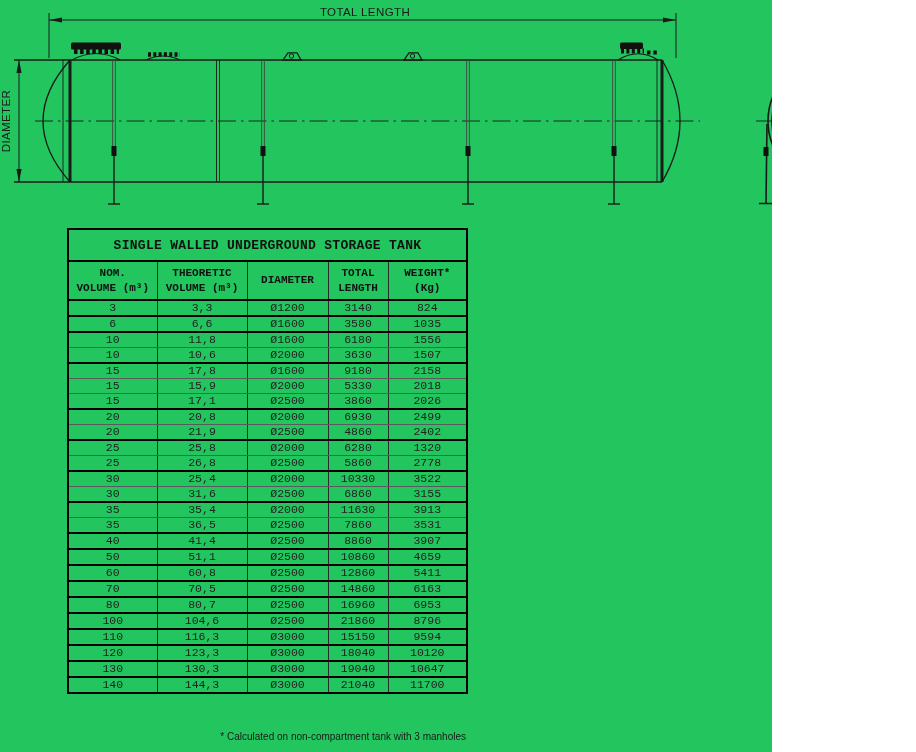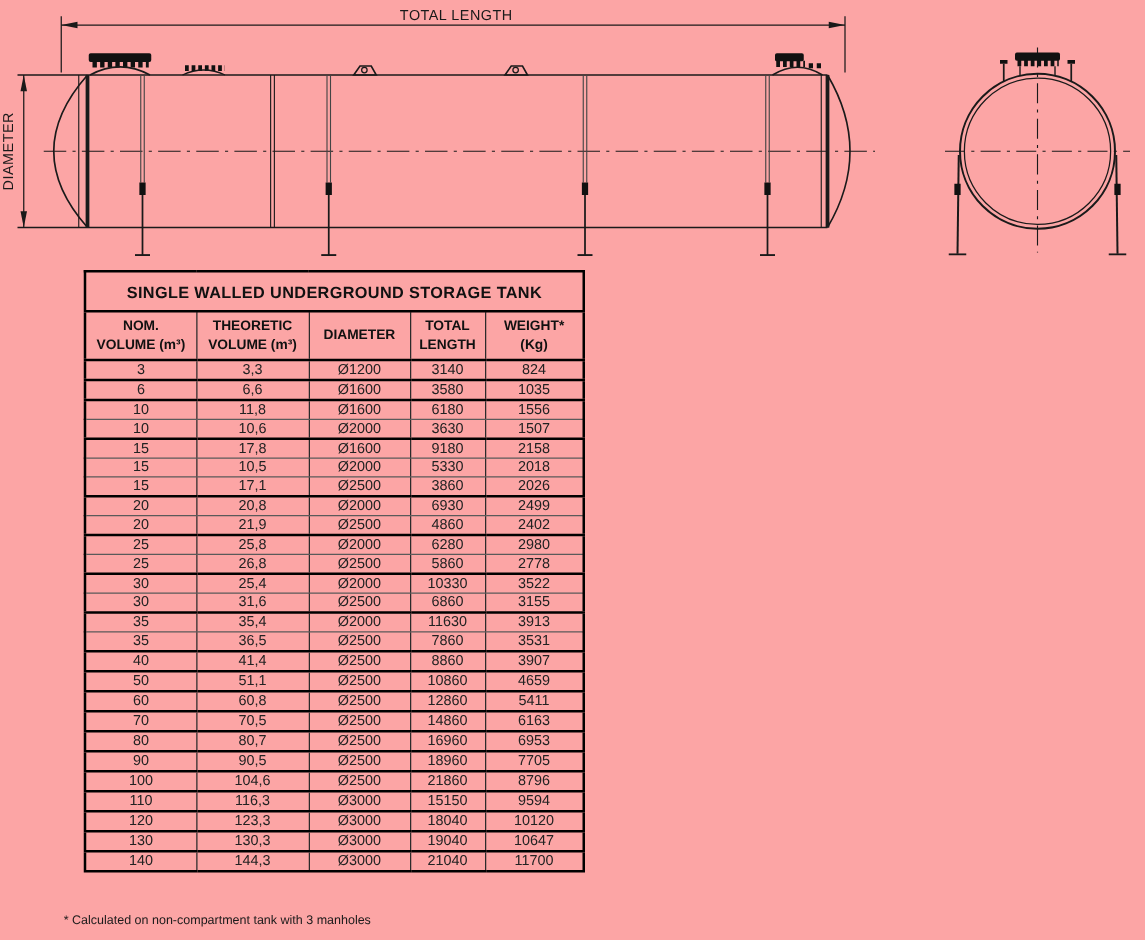--- a/index.html
+++ b/index.html
@@ -4,7 +4,7 @@
 <style>
   html,body{margin:0;padding:0;background:#ffffff;}
   .canvas{
-    position:relative;width:916px;height:752px;background:#fca5a5;overflow:hidden;
+    position:relative;width:772px;height:752px;background:#22c55e;overflow:hidden;
     font-family:"Liberation Sans",sans-serif;color:#1a1a1a;
   }
   #drawing{position:absolute;left:0;top:0;}

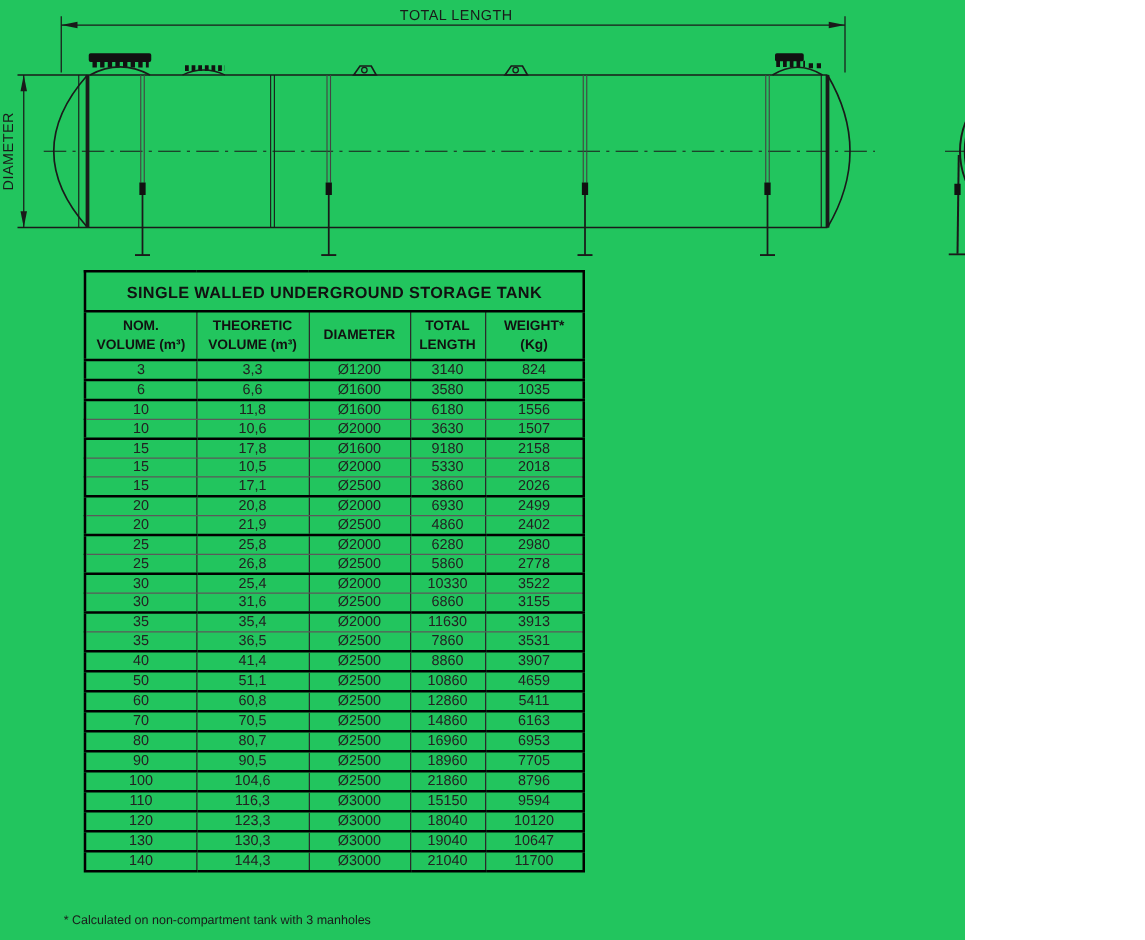--- a/index.html
+++ b/index.html
@@ -11,9 +11,9 @@
   .dim-label{font-family:"Liberation Sans",sans-serif;font-size:11.5px;fill:#1a1a1a;letter-spacing:.4px;}
 
   .spec-table{
-    position:absolute;left:67px;top:216px;
+    position:absolute;left:67px;top:228px;
     border-collapse:collapse;table-layout:fixed;
-    font-family:Liberation Sans, sans-serif;
+    font-family:Liberation Mono, monospace;
   }
   .spec-table,
   .spec-table th,.spec-table td{border:1px solid #2b2b2b;}

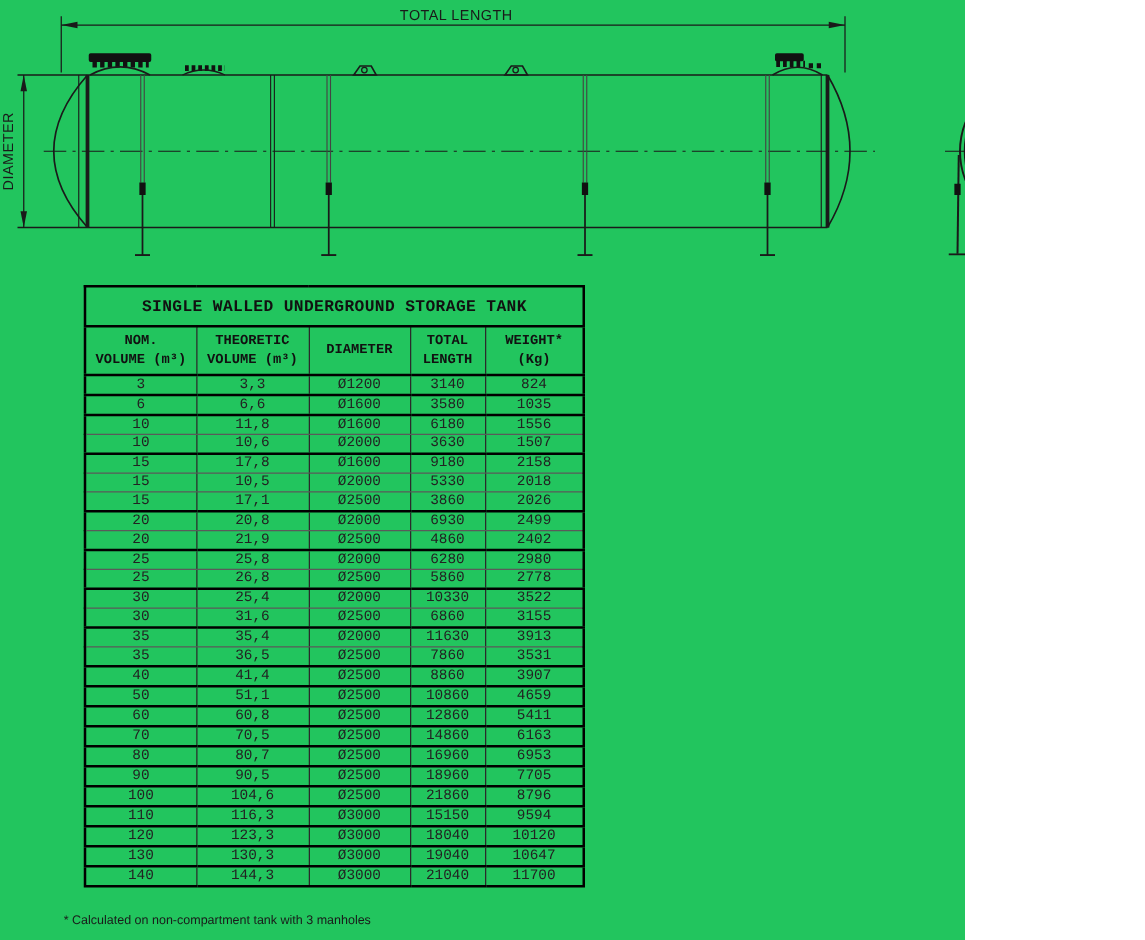--- a/index.html
+++ b/index.html
@@ -243,7 +243,7 @@
         </tr>
         <tr>
           <td>15</td>
-          <td>10,5</td>
+          <td>15,9</td>
           <td>Ø2000</td>
           <td>5330</td>
           <td>2018</td>

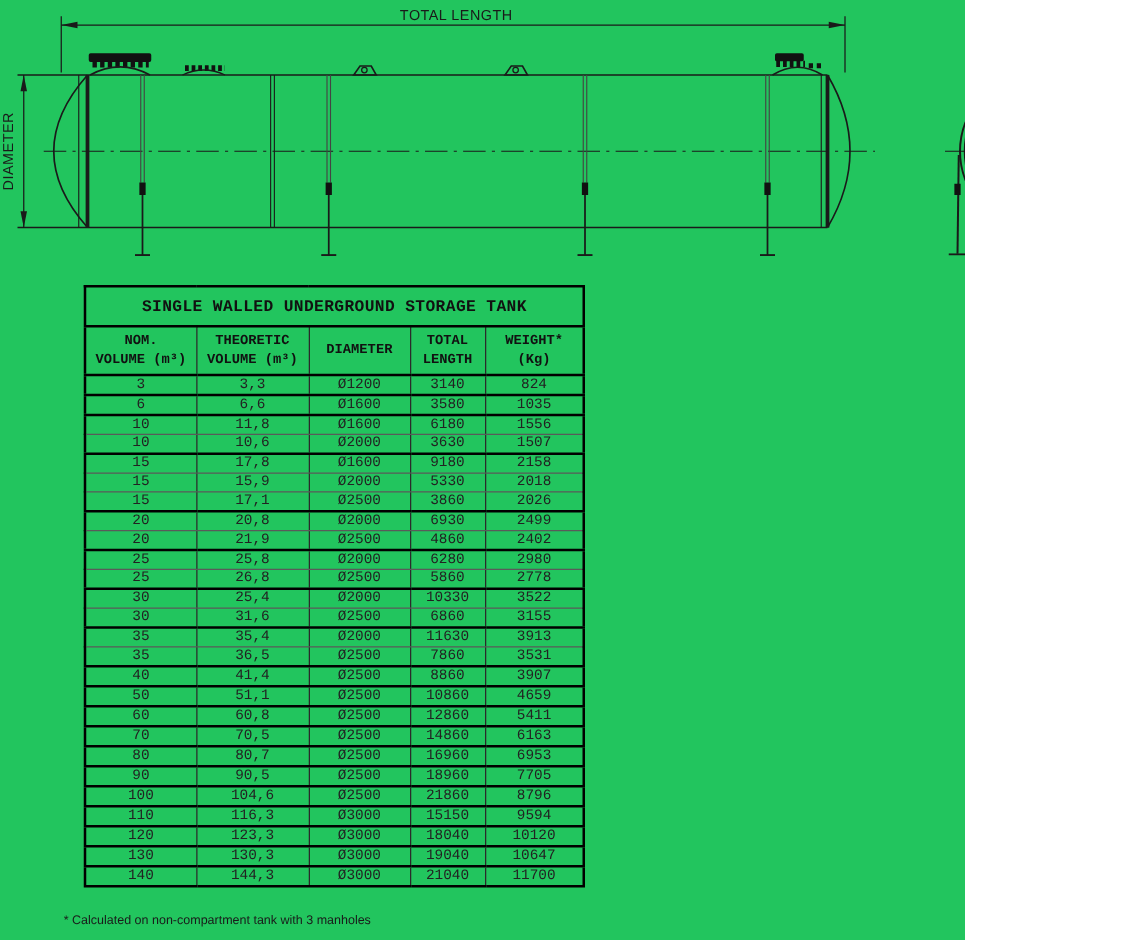--- a/index.html
+++ b/index.html
@@ -274,7 +274,7 @@
           <td>25,8</td>
           <td>Ø2000</td>
           <td>6280</td>
-          <td>2980</td>
+          <td>1320</td>
         </tr>
         <tr class="group-end">
           <td>25</td>

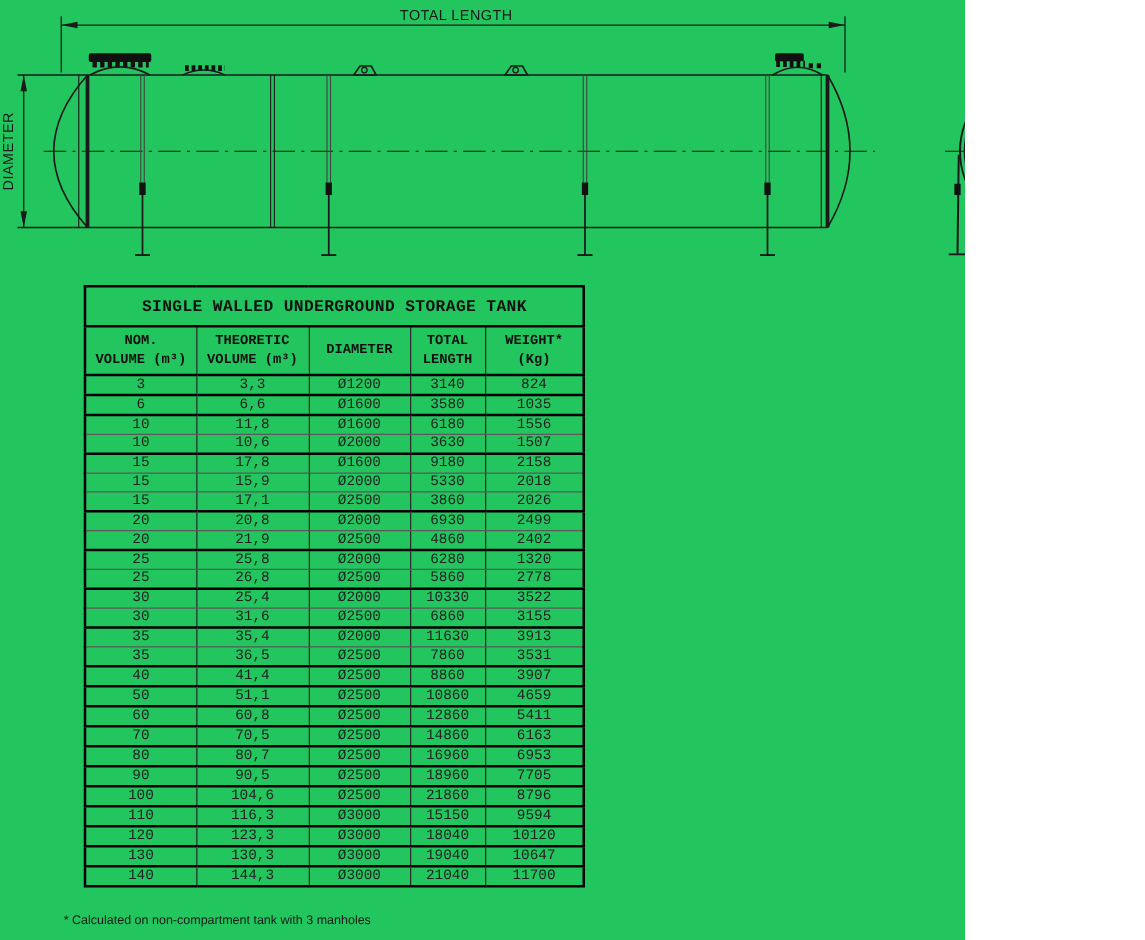--- a/index.html
+++ b/index.html
@@ -347,13 +347,6 @@
           <td>6953</td>
         </tr>
         <tr class="group-end">
-          <td>90</td>
-          <td>90,5</td>
-          <td>Ø2500</td>
-          <td>18960</td>
-          <td>7705</td>
-        </tr>
-        <tr class="group-end">
           <td>100</td>
           <td>104,6</td>
           <td>Ø2500</td>

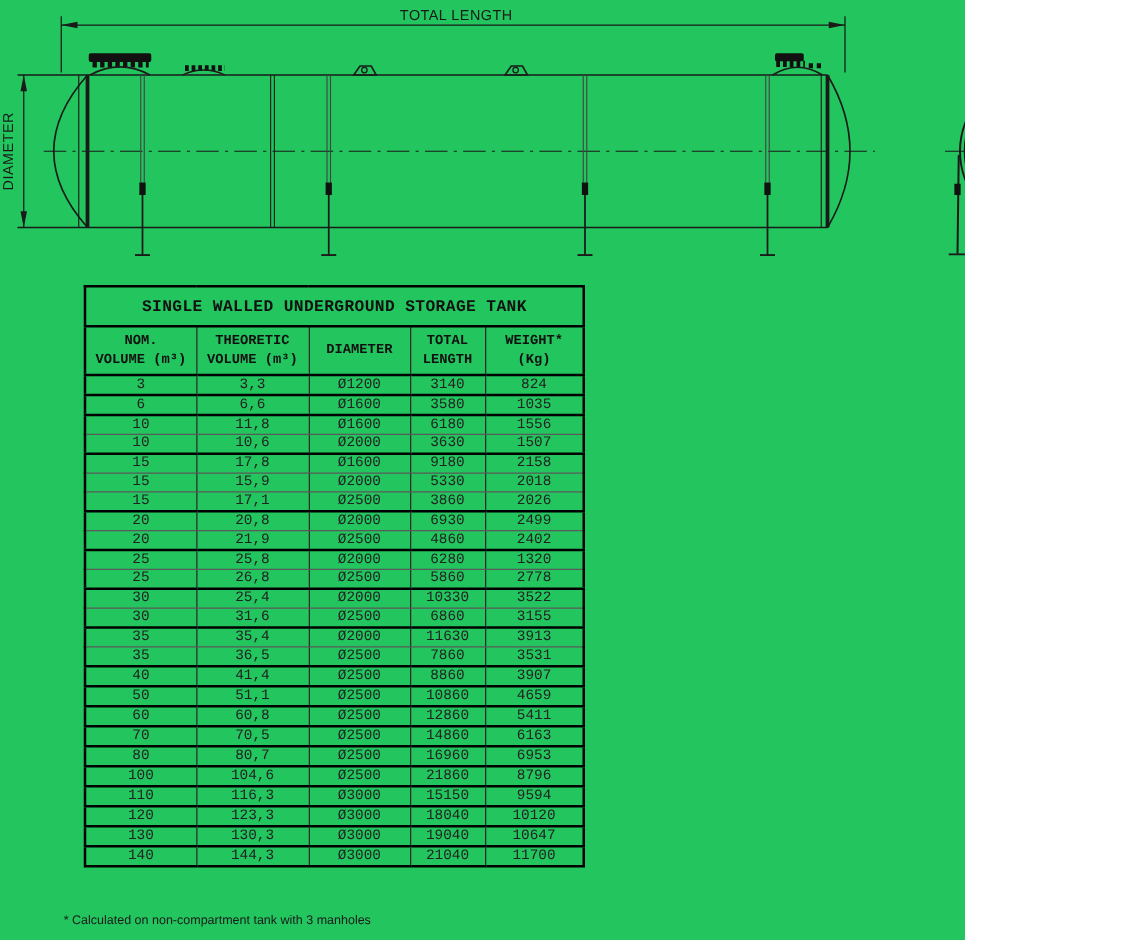--- a/index.html
+++ b/index.html
@@ -35,7 +35,7 @@
   .spec-table tbody tr.group-end td{border-bottom:2px solid #000;}
   .col1{width:89px;} .col2{width:90px;} .col3{width:81px;} .col4{width:60px;} .col5{width:79px;}
   .footnote{
-    position:absolute;left:51px;top:731px;width:399px;
+    position:absolute;left:67px;top:731px;width:399px;text-align:right;
     font-size:10px;color:#1a1a1a;
   }
 </style>

